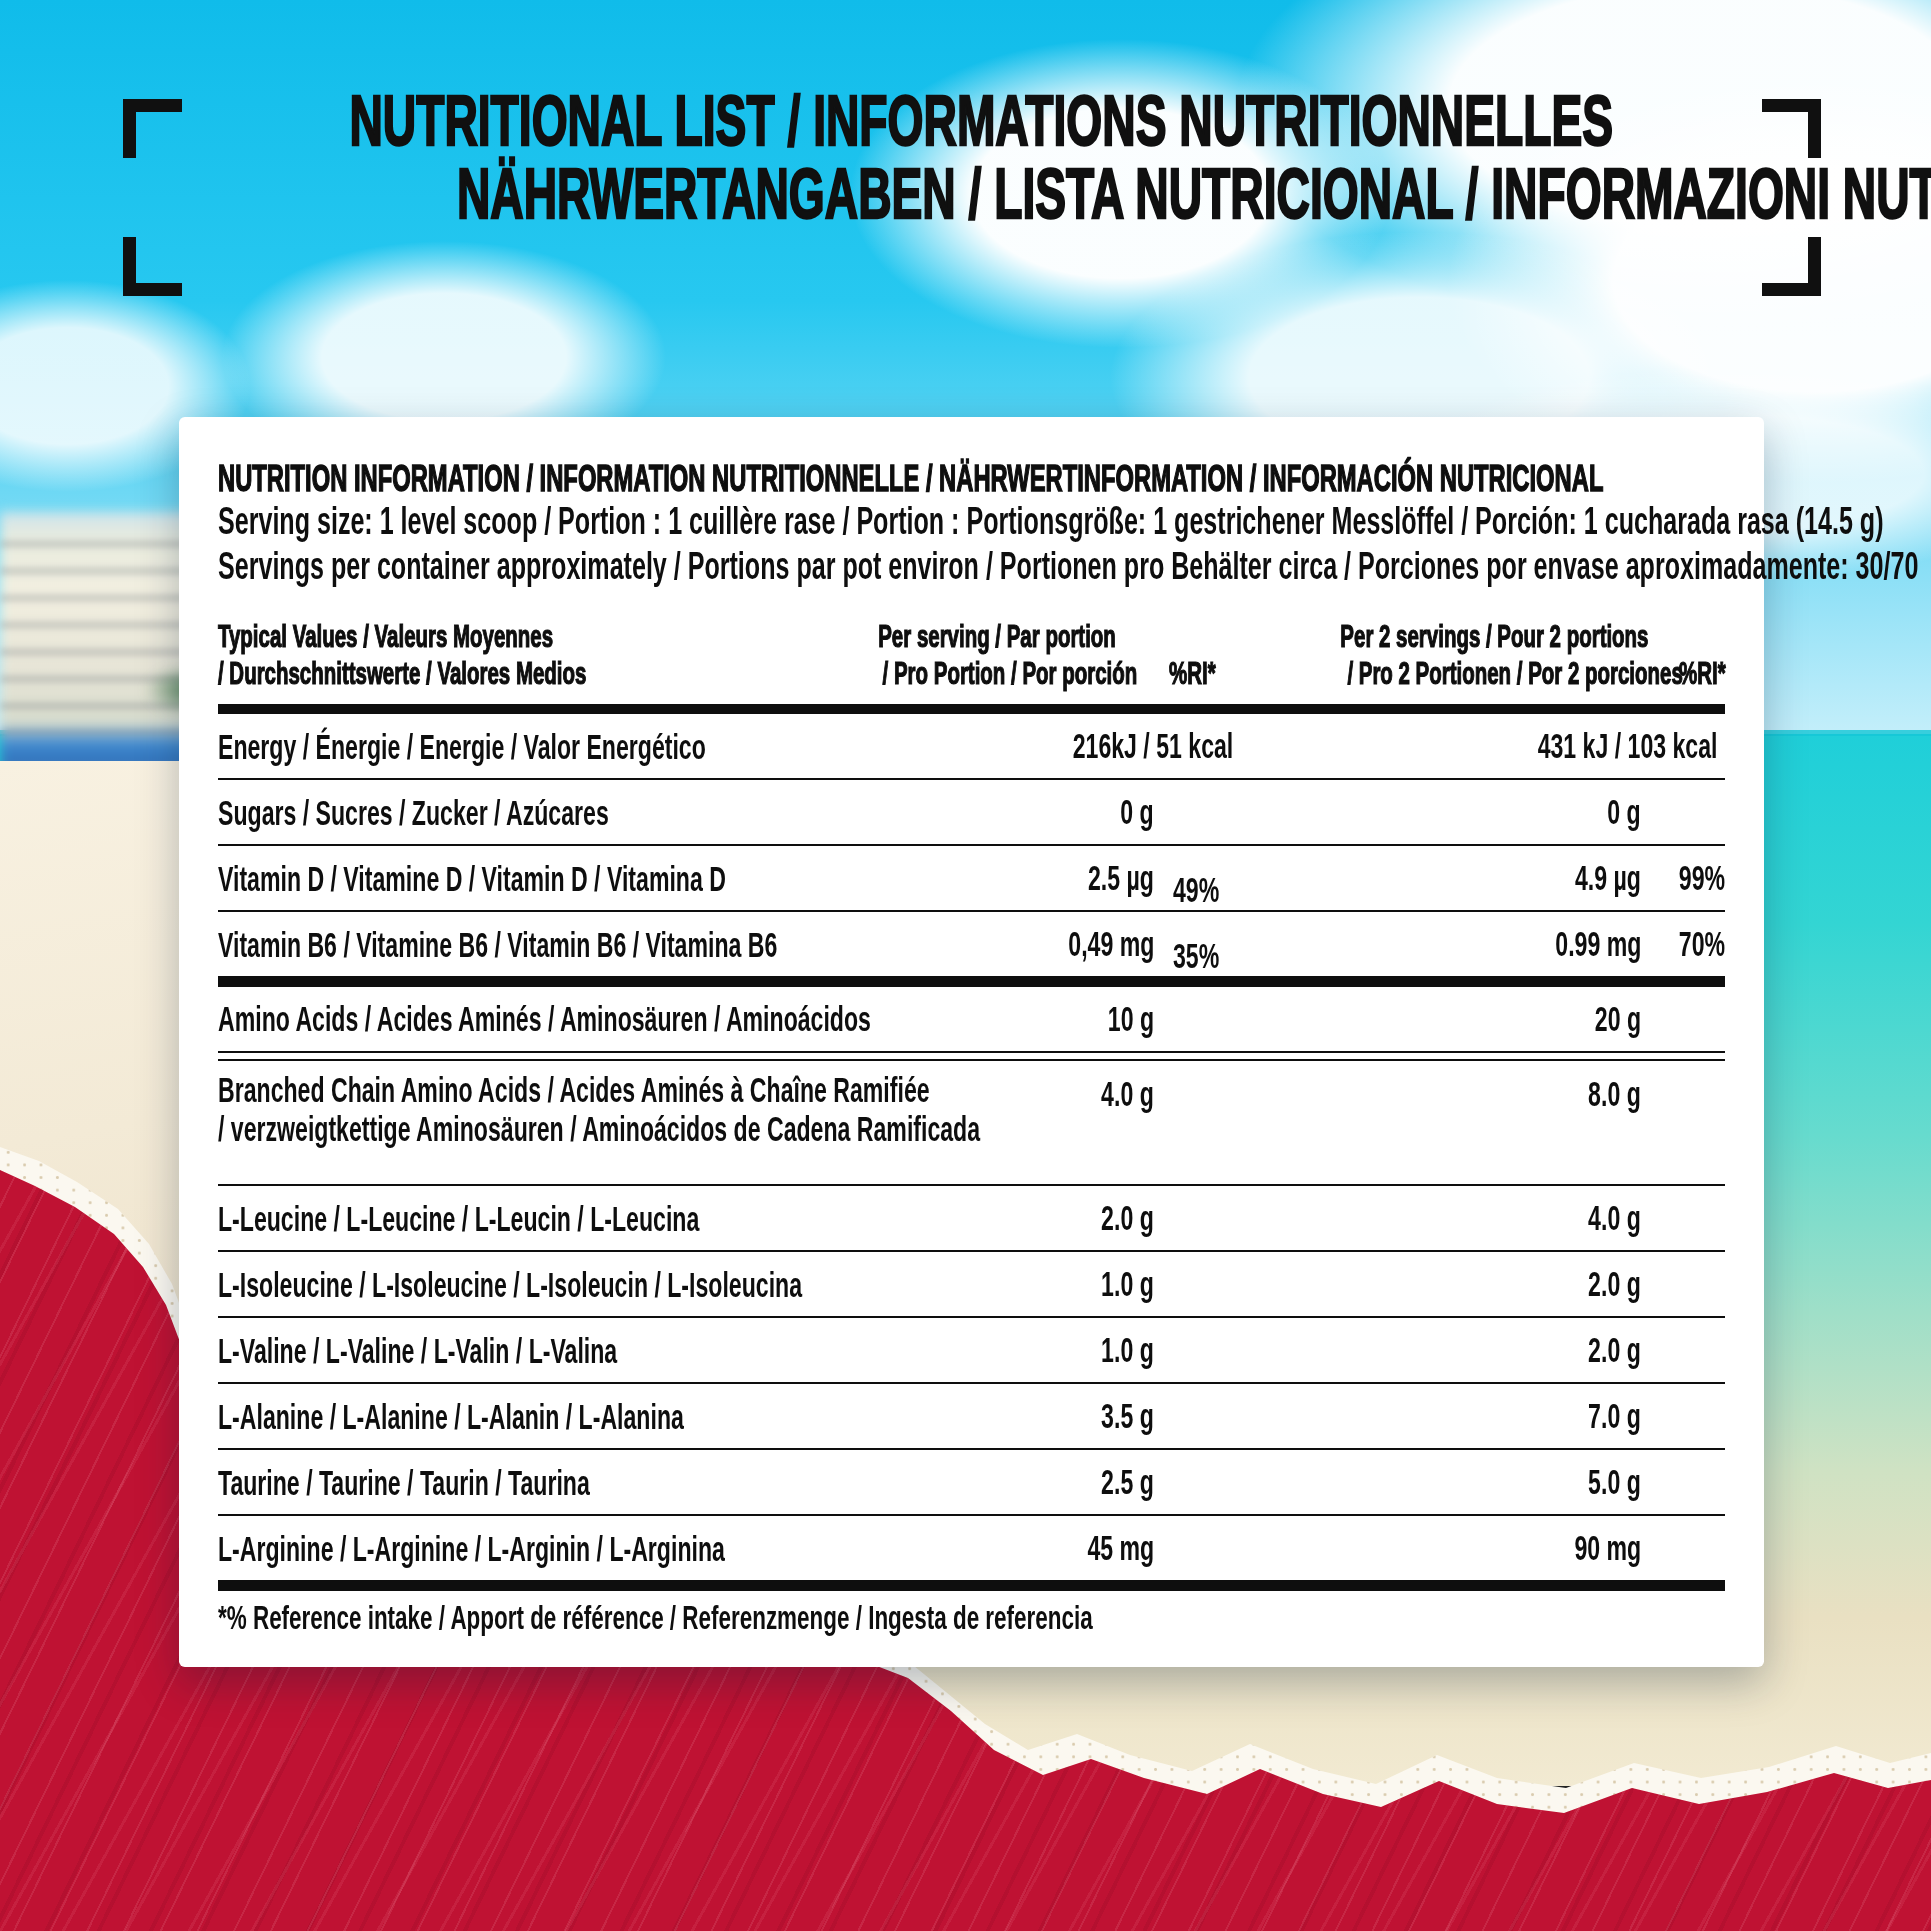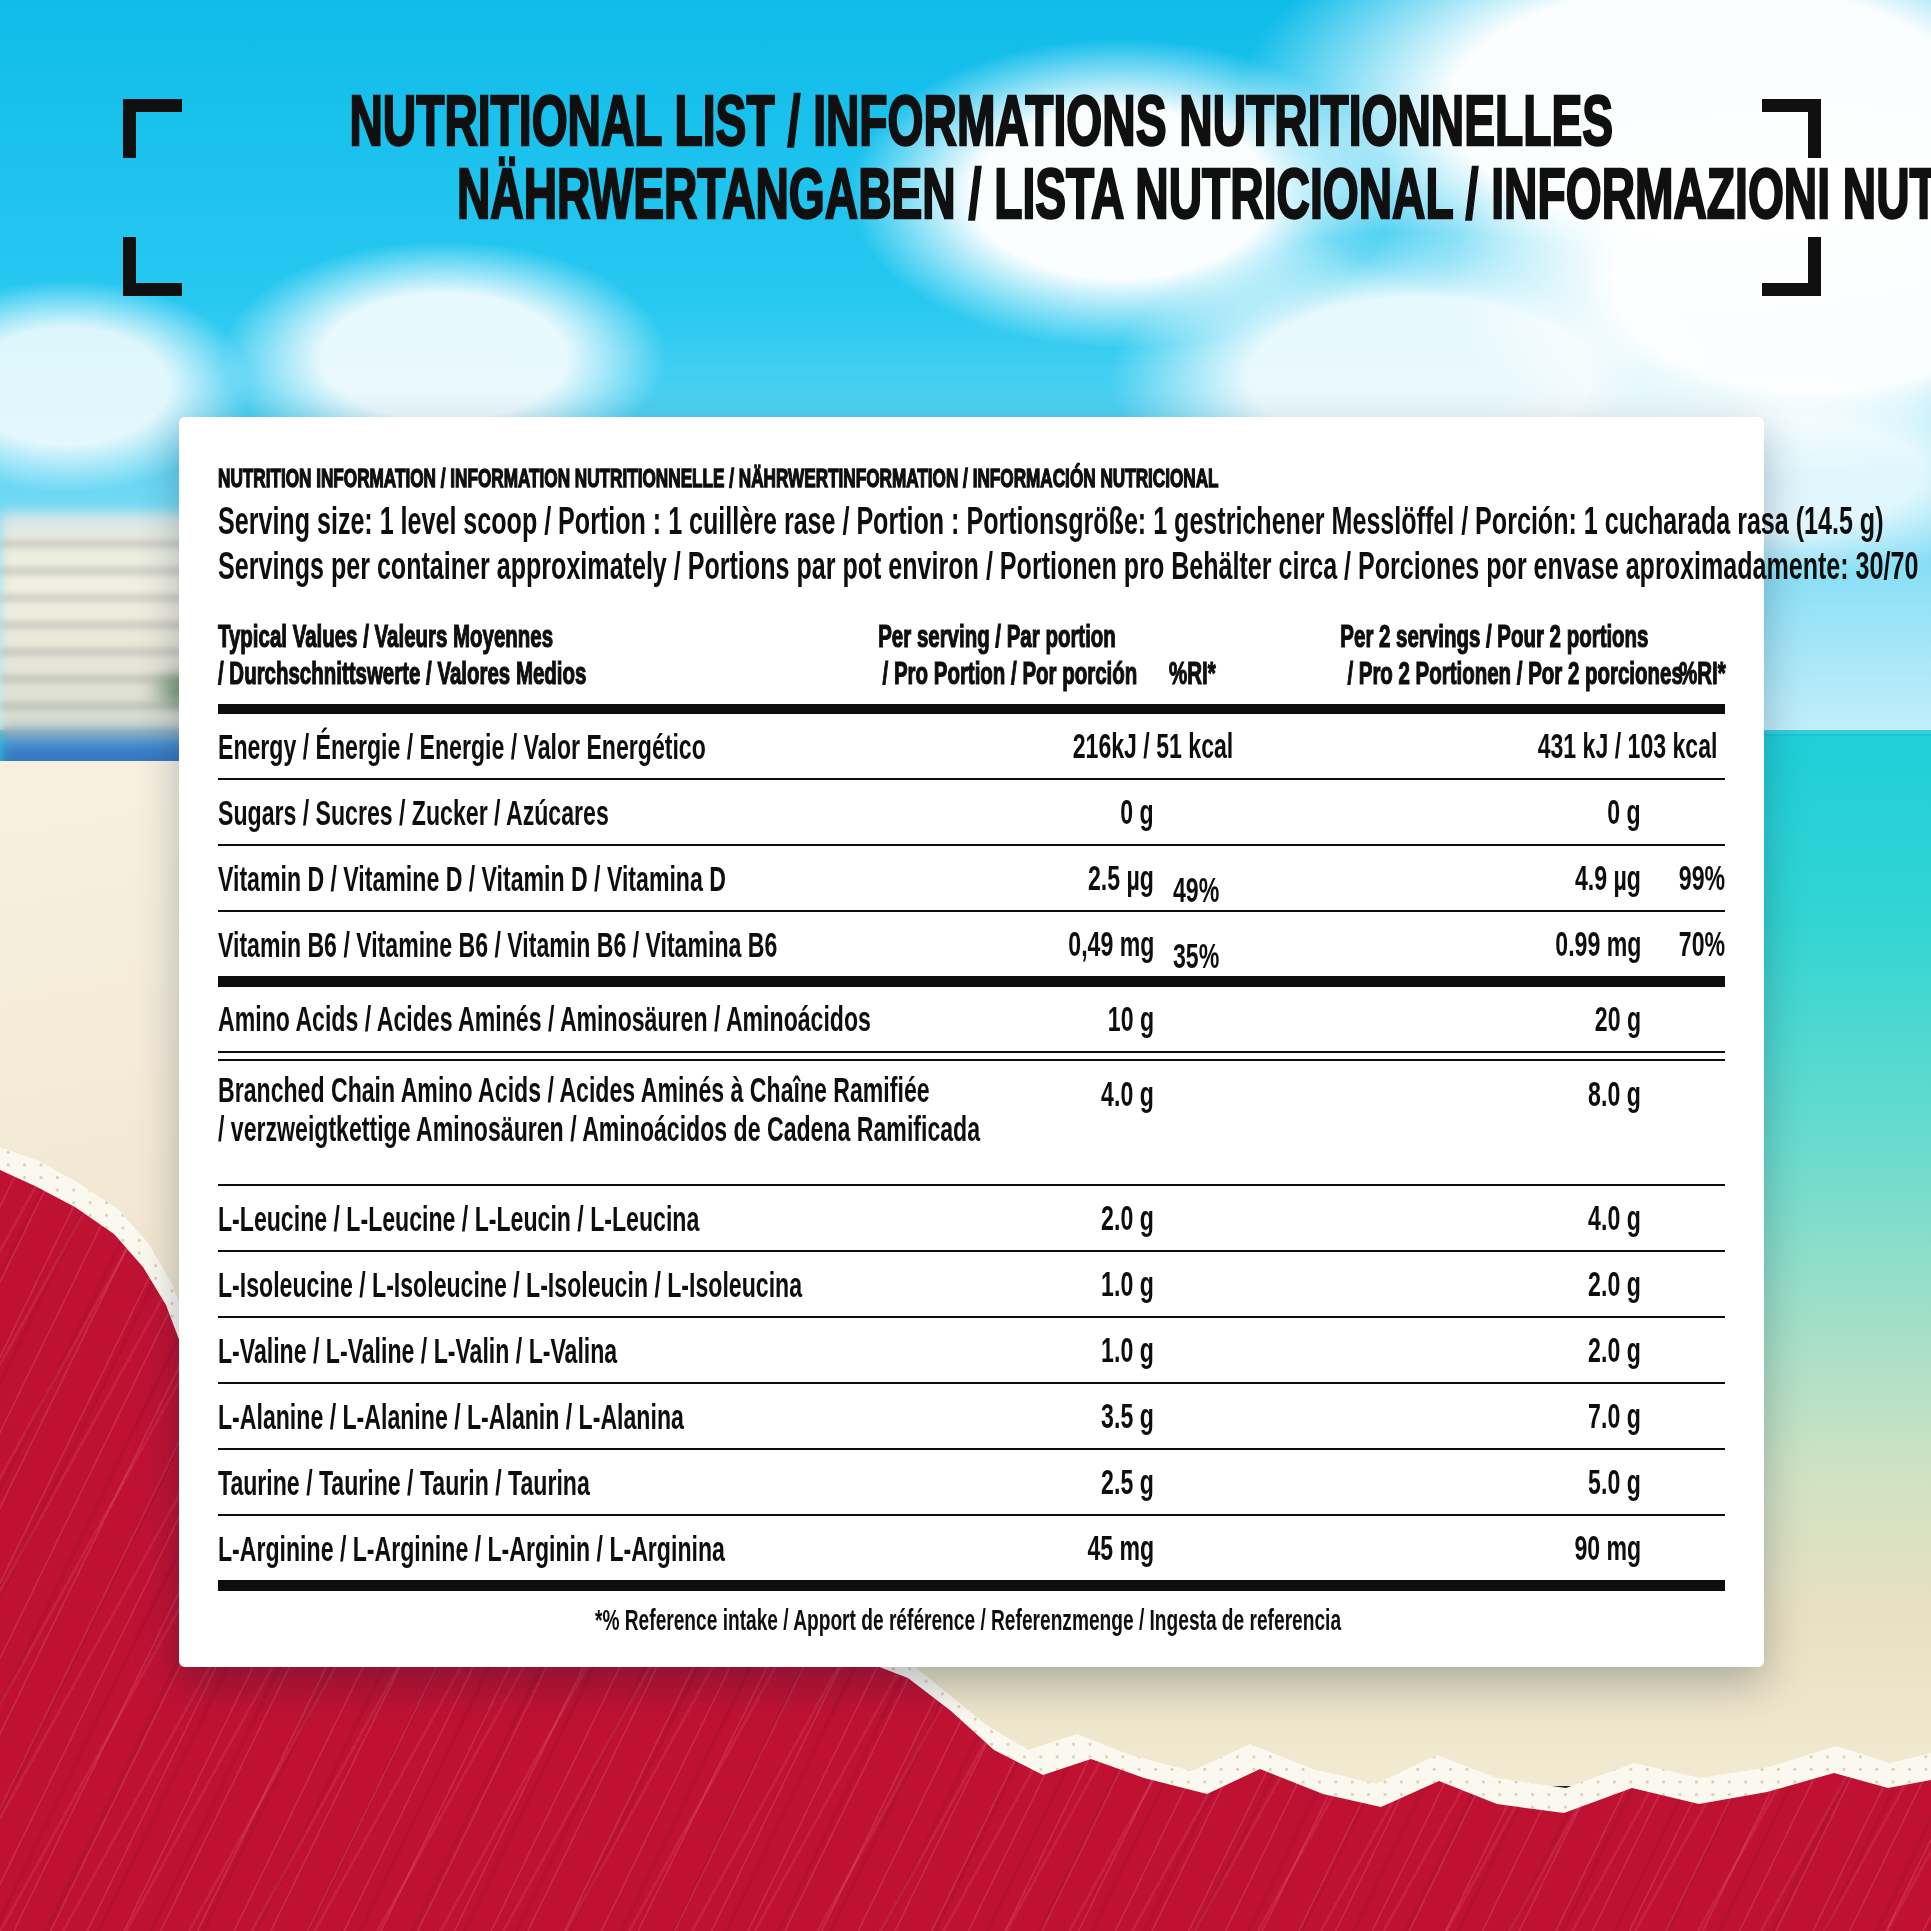--- a/index.html
+++ b/index.html
@@ -52,7 +52,7 @@
   .cond{display:inline-block;transform:scaleX(0.66);transform-origin:left center;white-space:nowrap;}
   .cond-c{display:inline-block;transform:scaleX(0.66);transform-origin:center;white-space:nowrap;}
   .cond-r{display:inline-block;transform:scaleX(0.66);transform-origin:right center;white-space:nowrap;}
-  .card h1{margin:0;font-size:26px;line-height:41px;font-weight:700;-webkit-text-stroke:1.4px #0e0e0e;}
+  .card h1{margin:0;font-size:36px;line-height:41px;font-weight:700;-webkit-text-stroke:1.4px #0e0e0e;}
   .serving{font-size:38px;line-height:45px;font-weight:700;}
   
   .thead{display:grid;grid-template-columns:599px 338px 106px 381px 84px;align-items:end;margin-top:29px;}

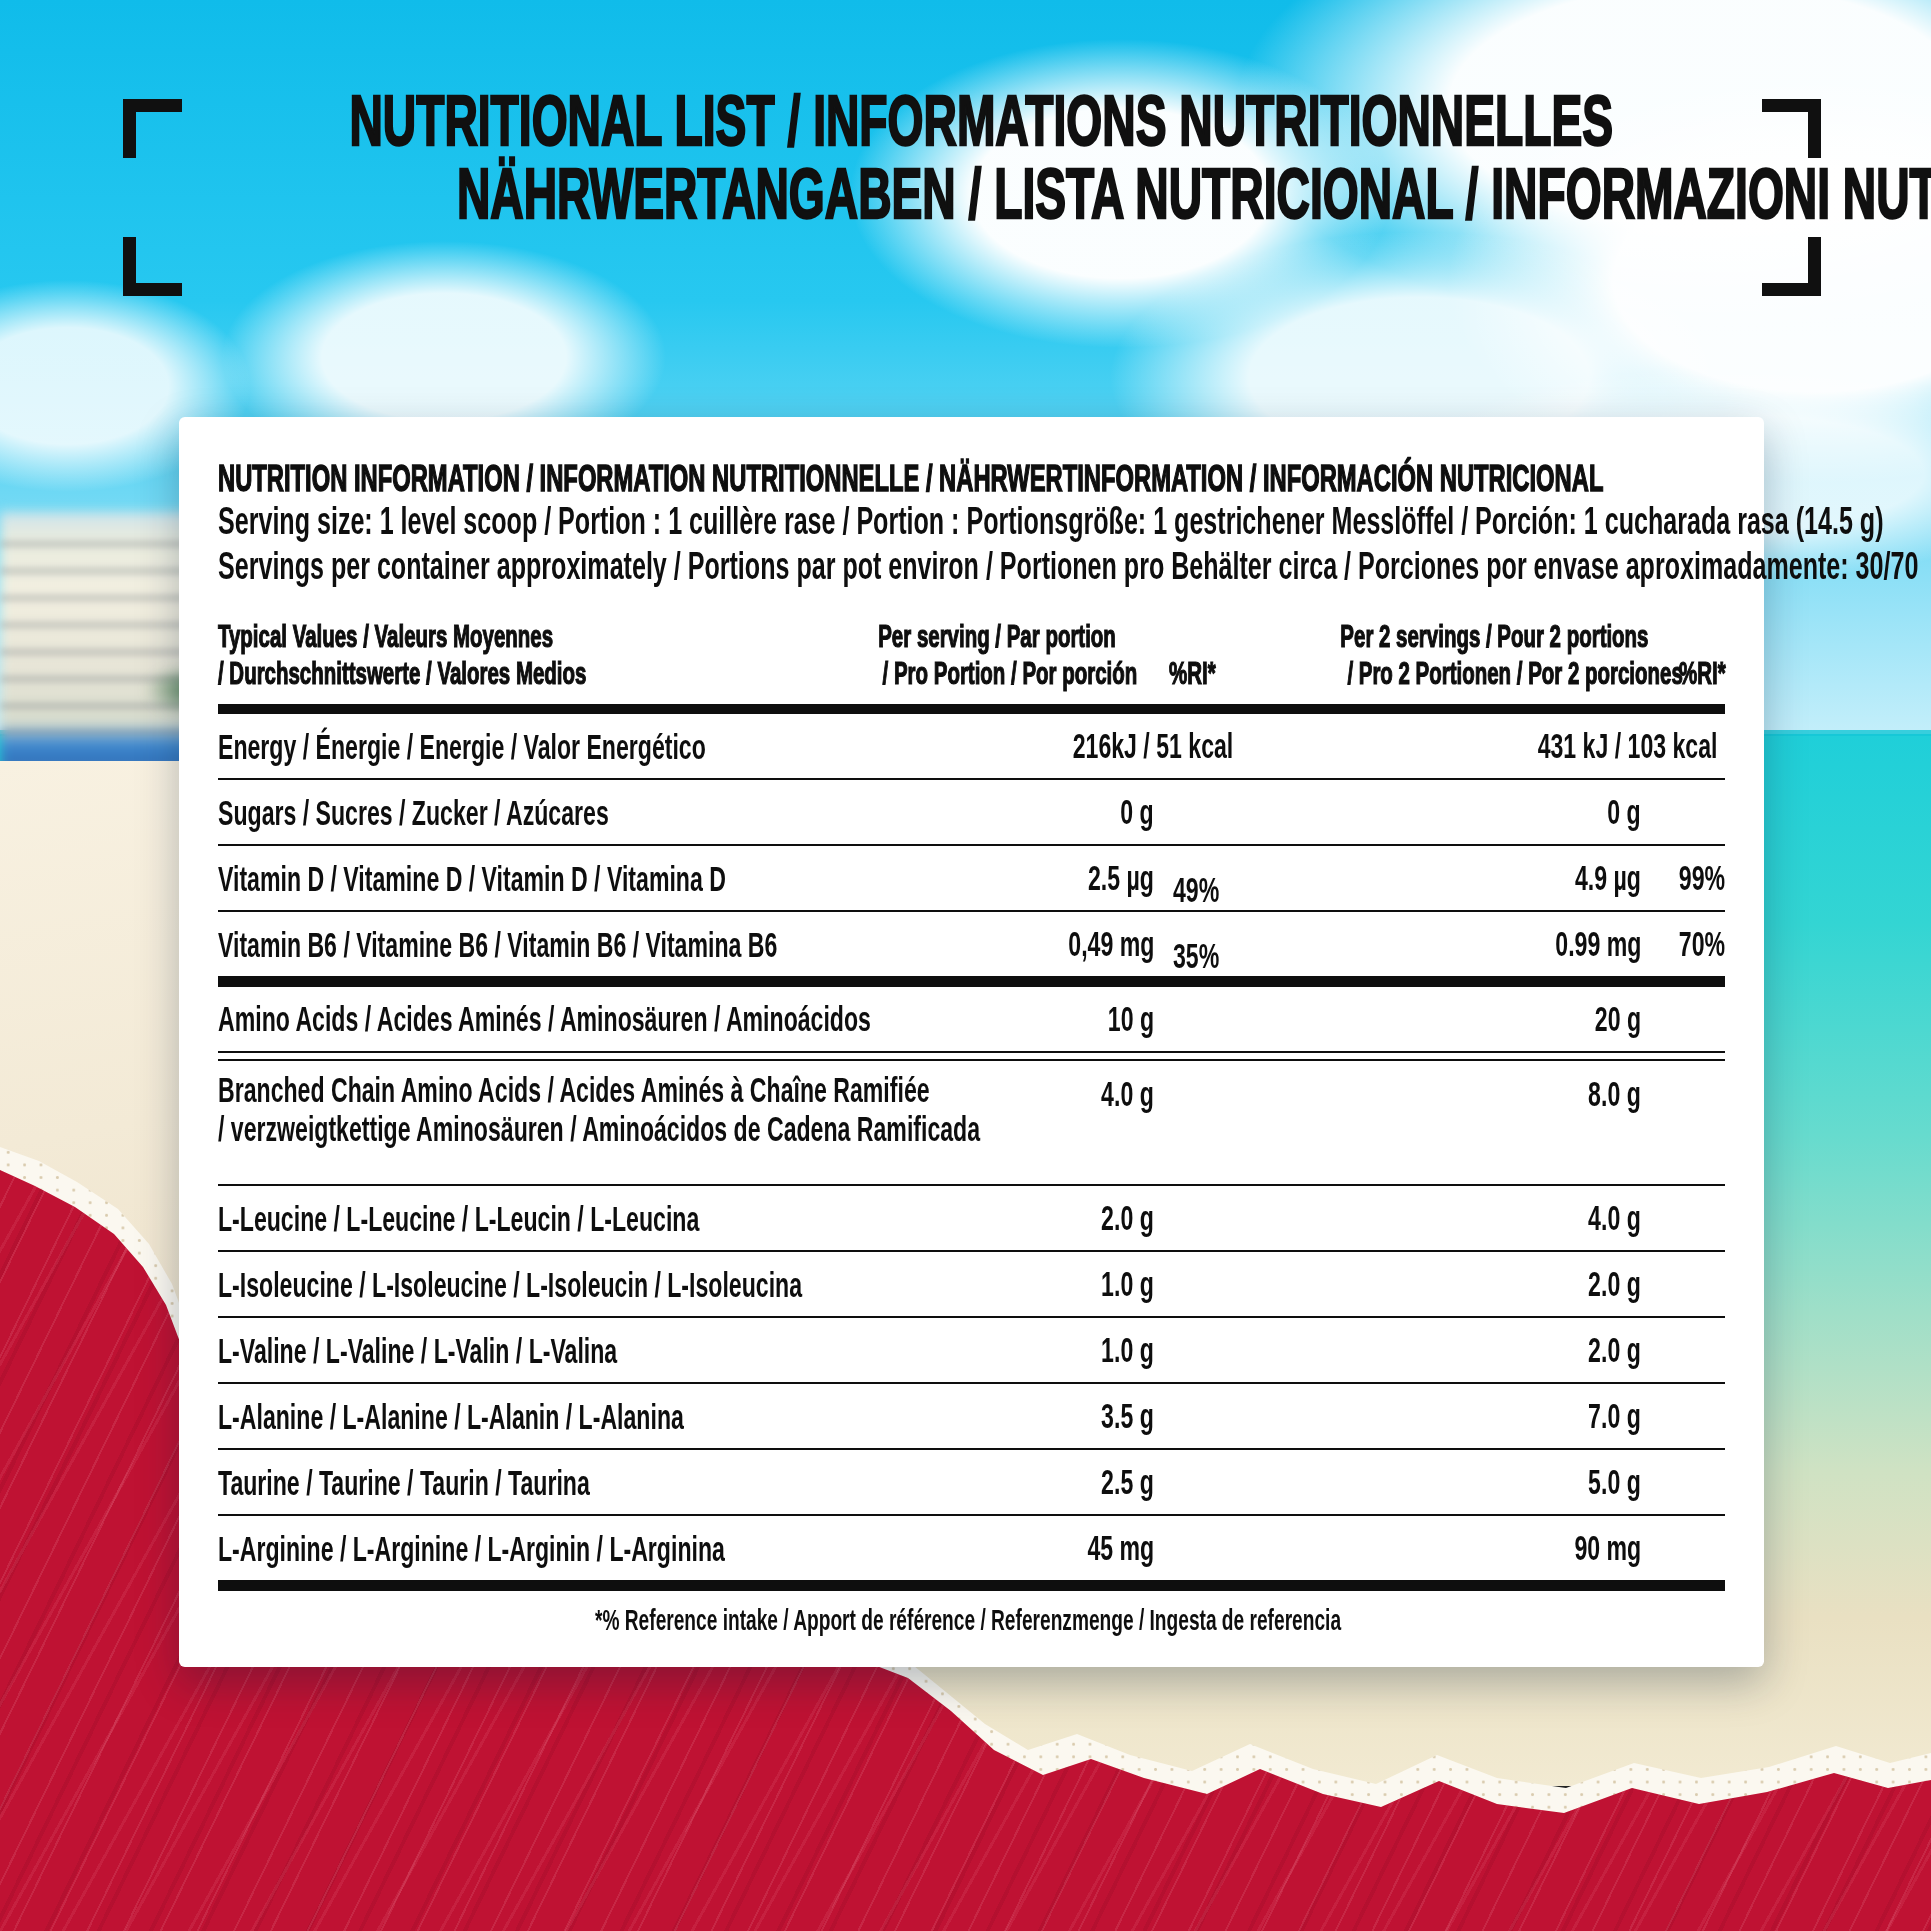--- a/index.html
+++ b/index.html
@@ -73,7 +73,7 @@
   .trow .v.wide{grid-column:4/6;padding-right:7.7px;}
   .trow.tall{min-height:114px;padding:7.7px 0 9.7px 0;align-items:start;}
   .trow.tall .v{margin-top:3.9px;}
-  .footnote{font-size:29px;font-weight:700;margin-top:13px;text-align:right;}
+  .footnote{font-size:34px;font-weight:700;margin-top:7px;}
 </style>
 </head>
 <body>

